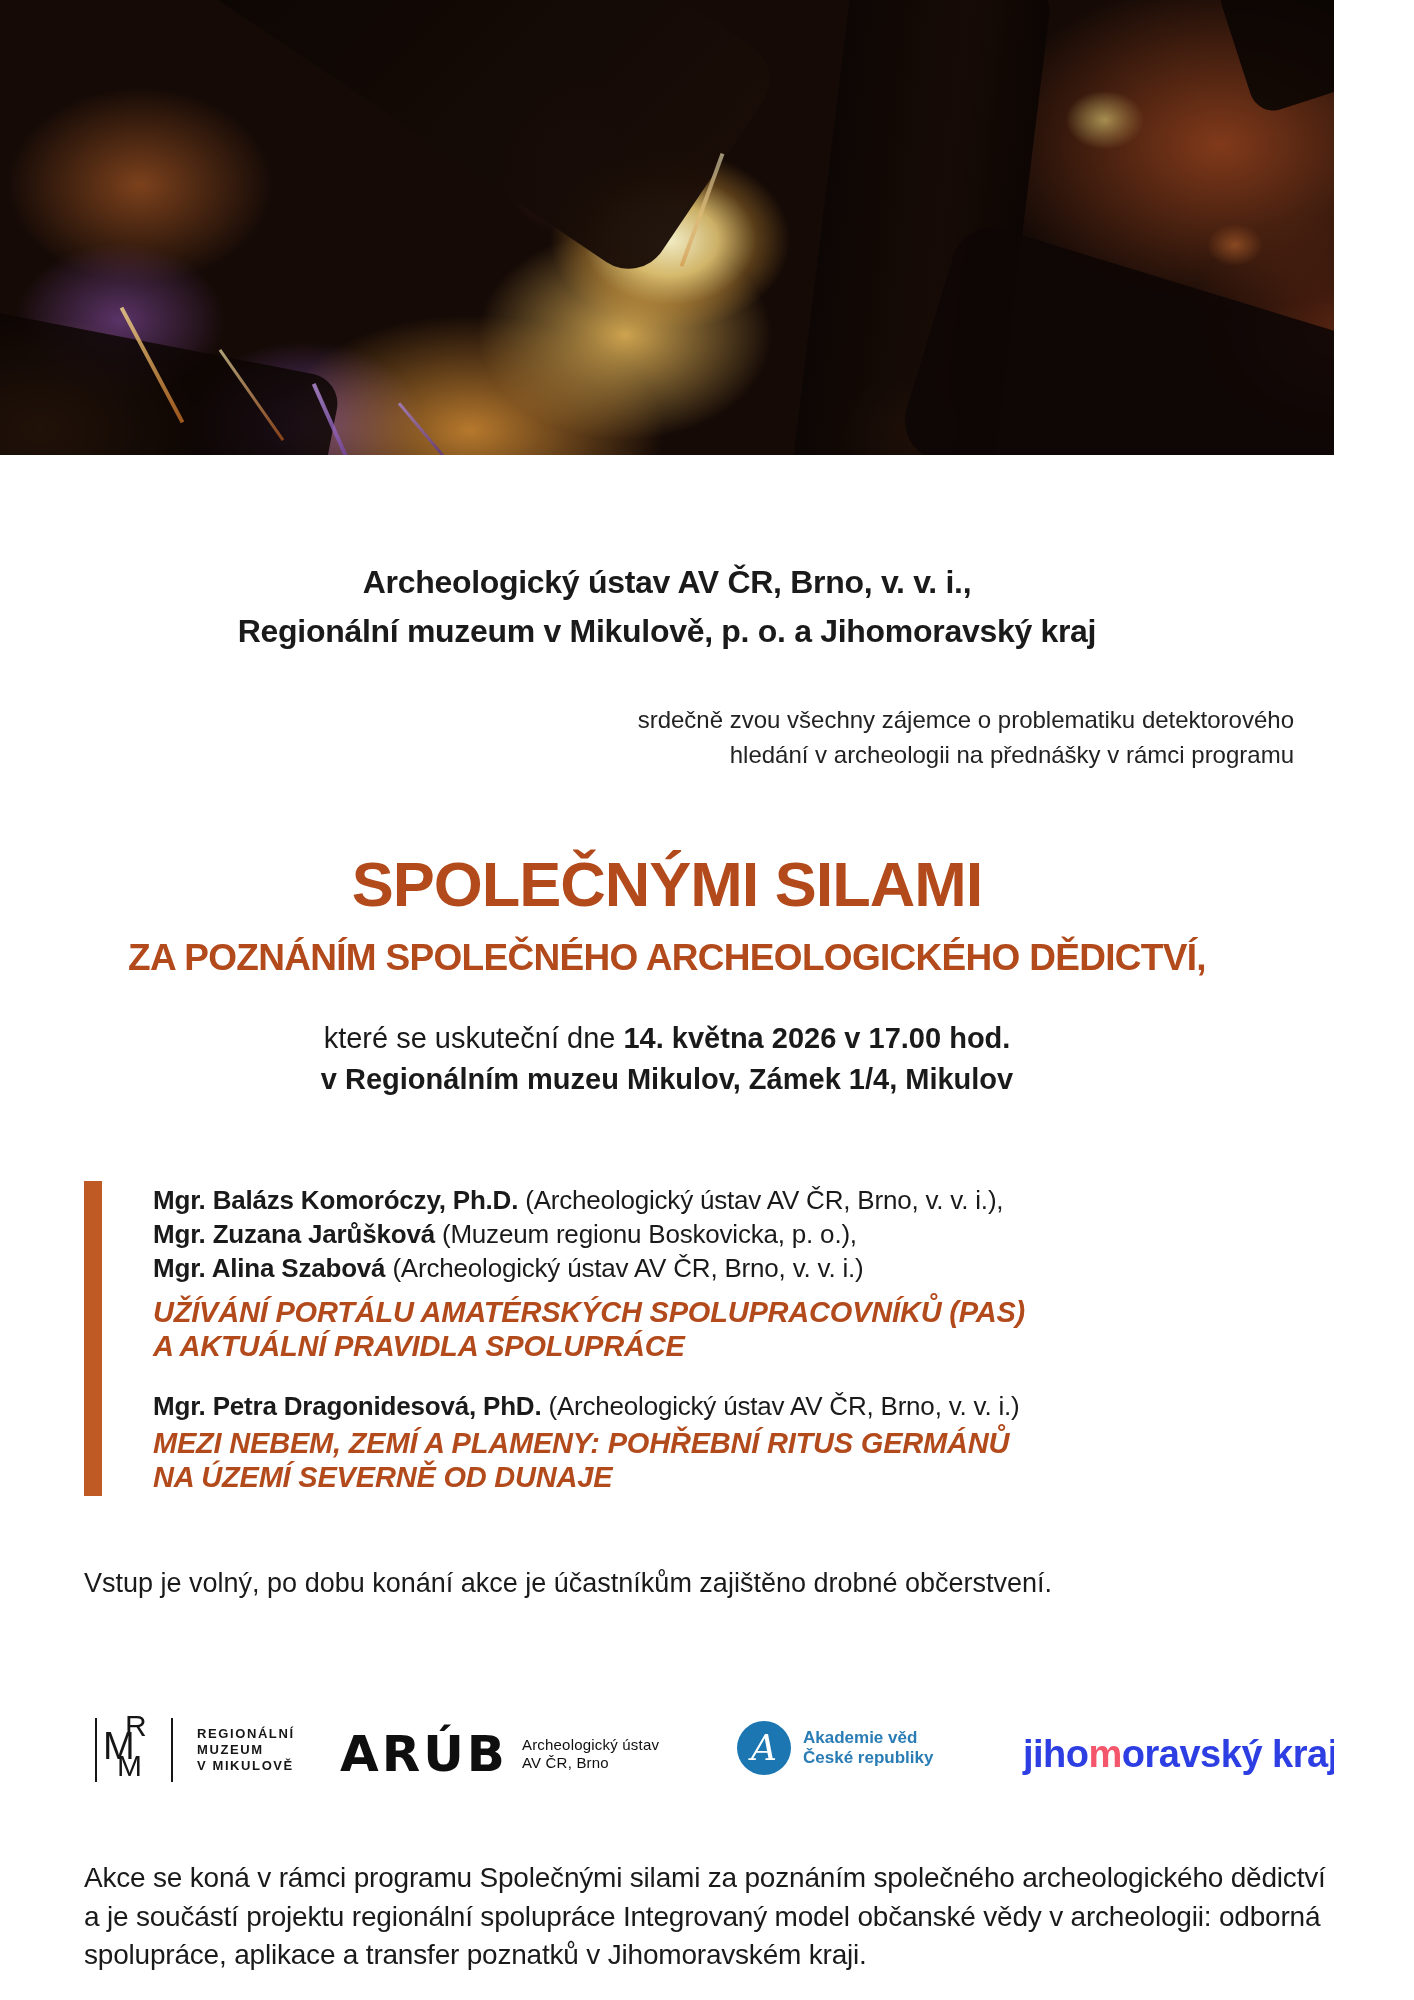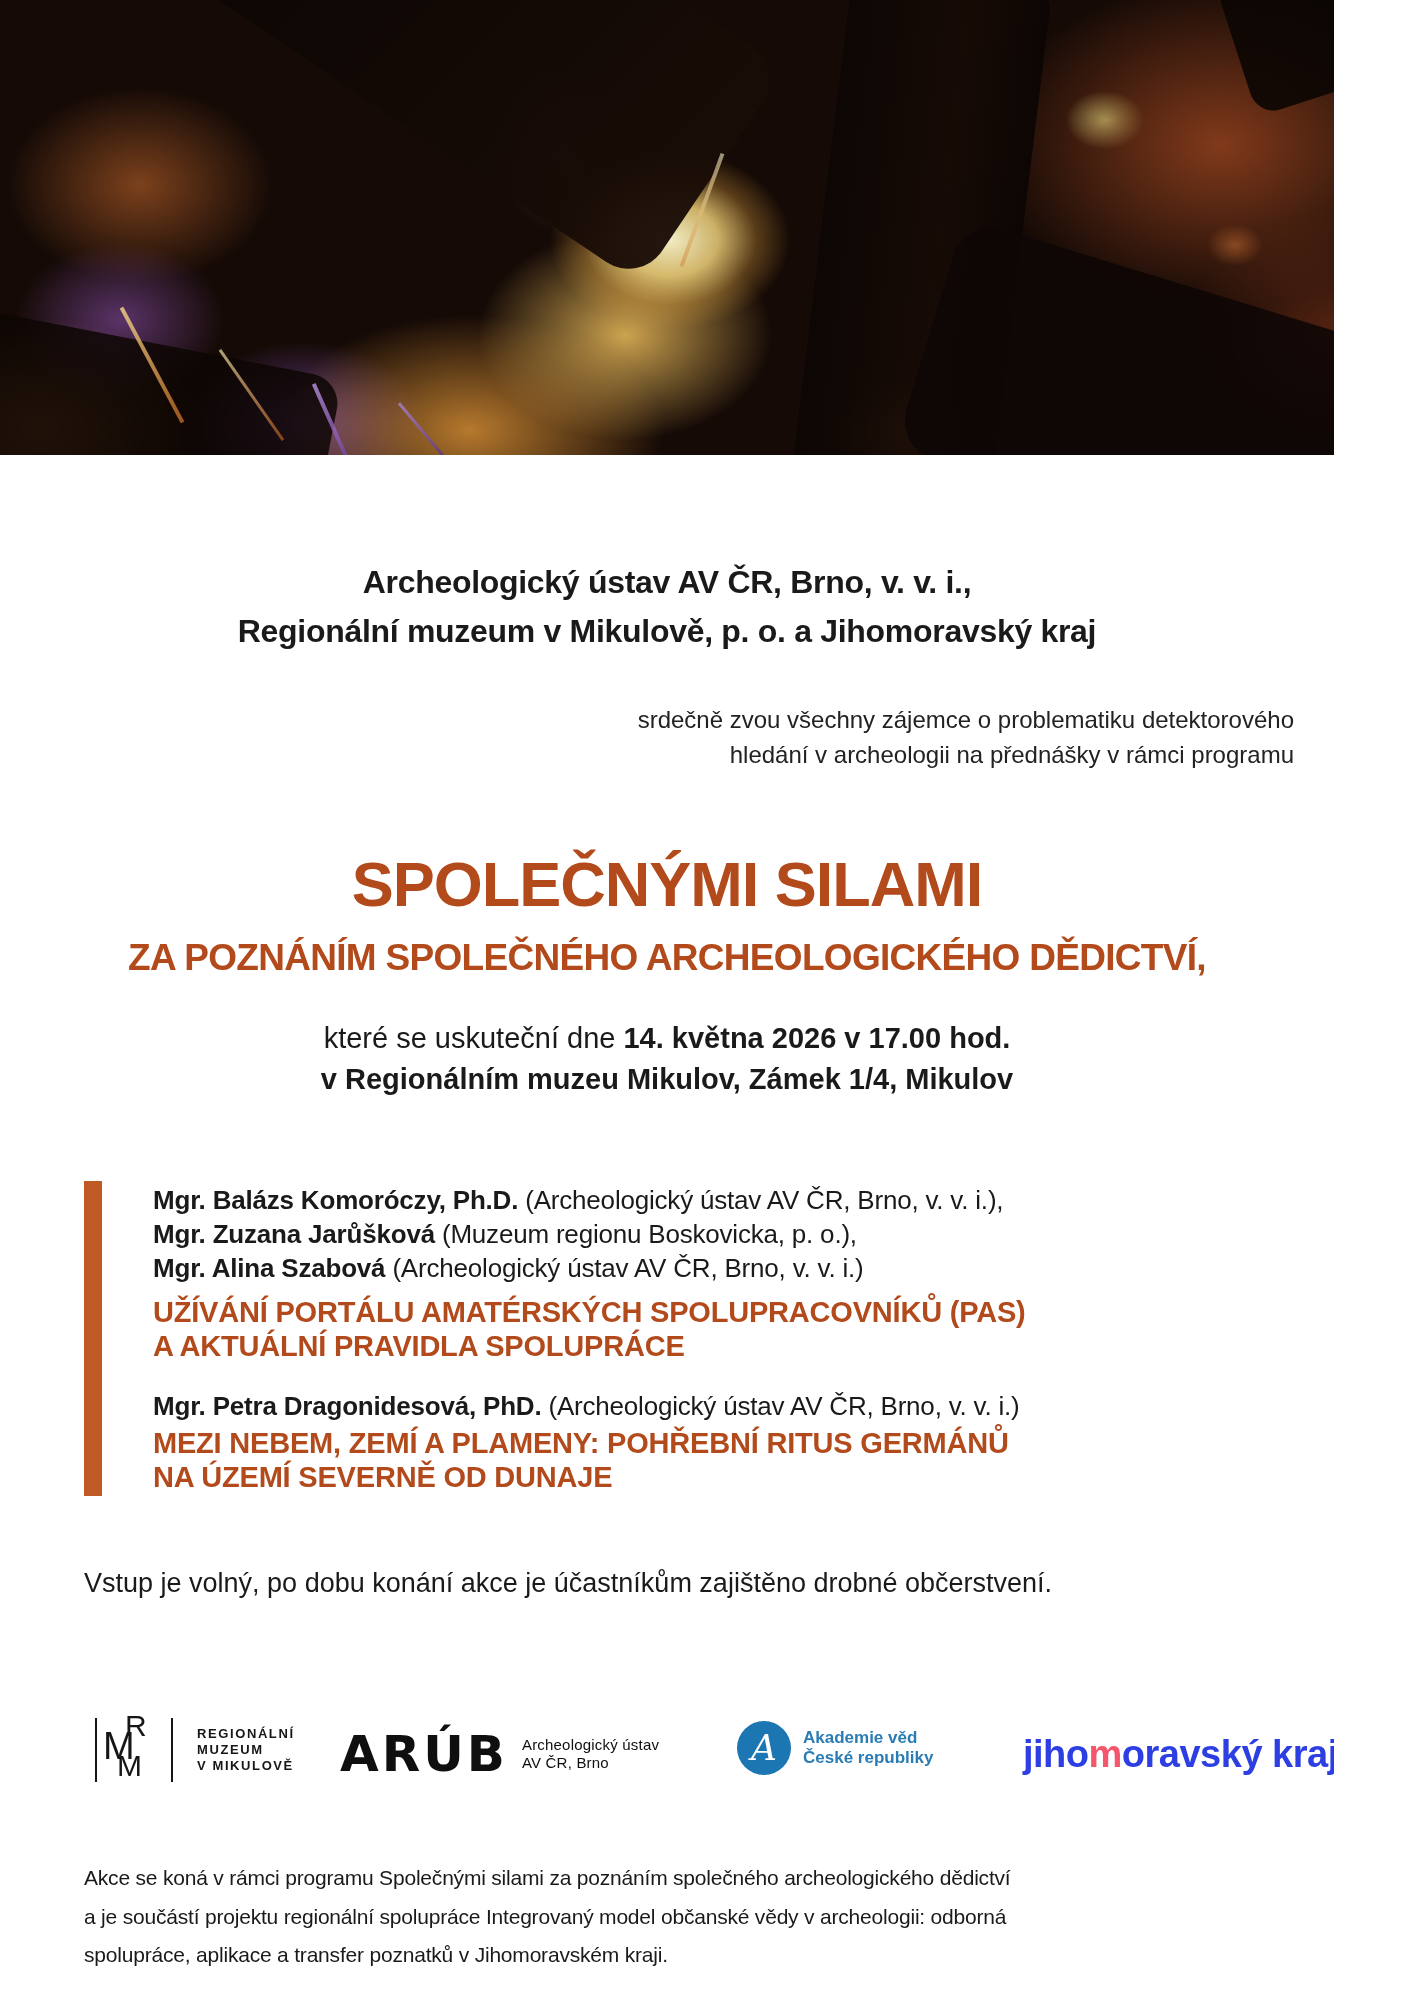--- a/index.html
+++ b/index.html
@@ -47,7 +47,7 @@
   .speaker-line{margin:0;font-size:26px;line-height:34px;letter-spacing:-0.2px;}
   .speaker-line b{letter-spacing:-0.2px;}
   .talk-title{margin:10px 0 0;font-size:29px;line-height:34px;font-weight:bold;color:#b24a1c;letter-spacing:-0.2px;}
-  .talk-title div{white-space:nowrap;}
+  .talk-title div{white-space:nowrap;font-style:italic;}
   .talk-2{margin-top:26px;}
   .talk-2 .talk-title{margin-top:3px;}
 

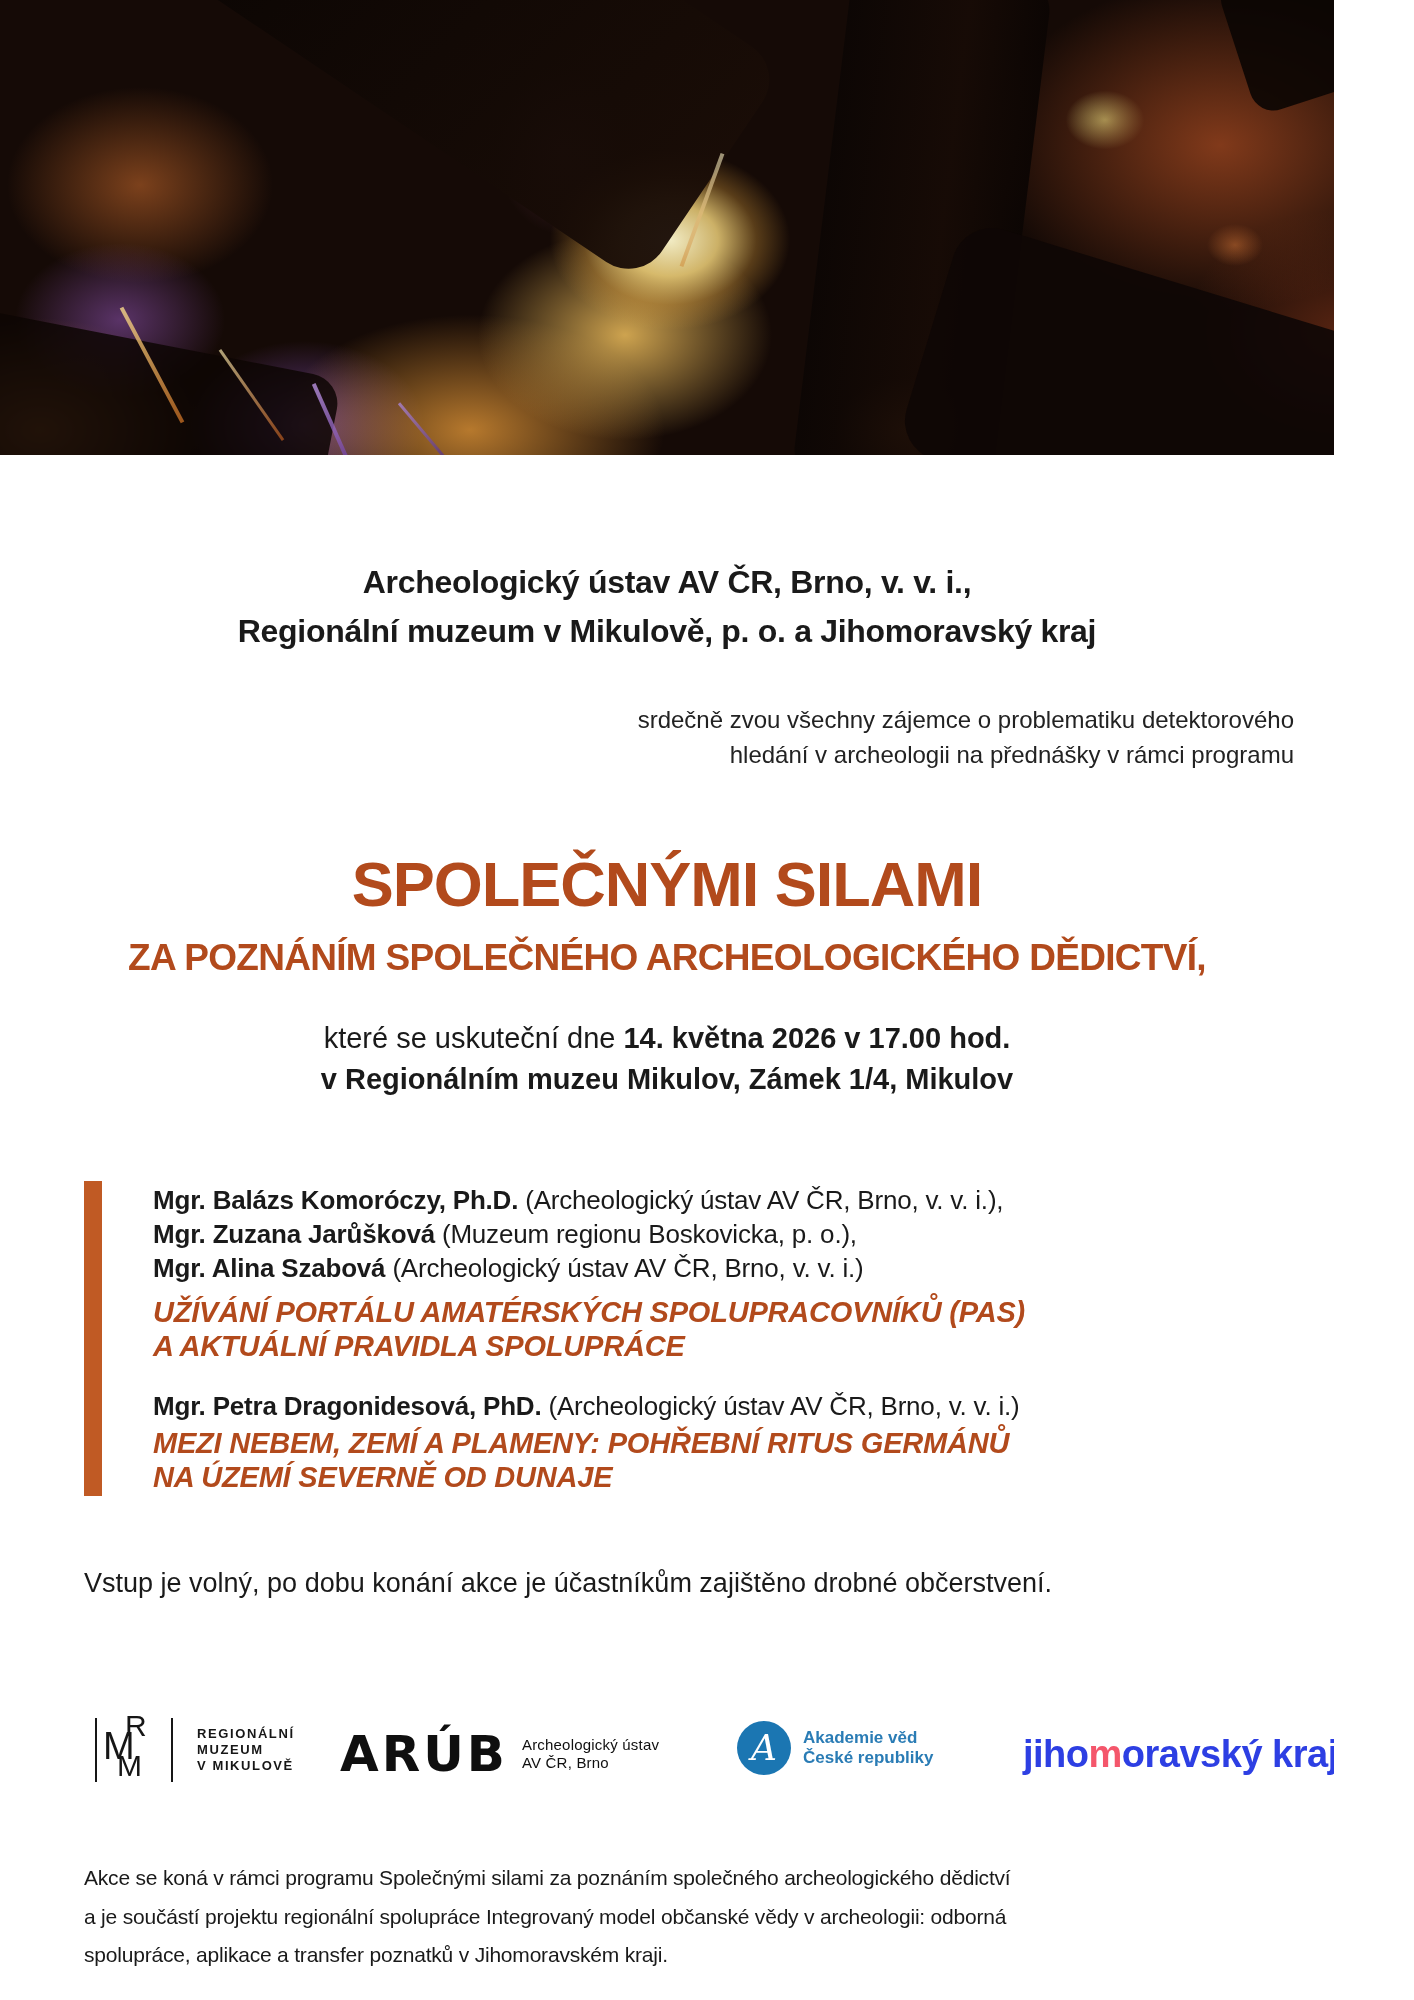--- a/index.html
+++ b/index.html
@@ -74,7 +74,7 @@
   .jmk-blue{color:#2d3fe3;}
   .jmk-red{color:#f4566b;}
 
-  .footer{margin:42px 60px 4px 84px;font-size:21px;line-height:38.5px;letter-spacing:-0.2px;}
+  .footer{margin:42px 60px 4px 84px;font-size:28px;line-height:38.5px;letter-spacing:-0.2px;}
   .footer div{white-space:nowrap;}
 </style>
 </head>

